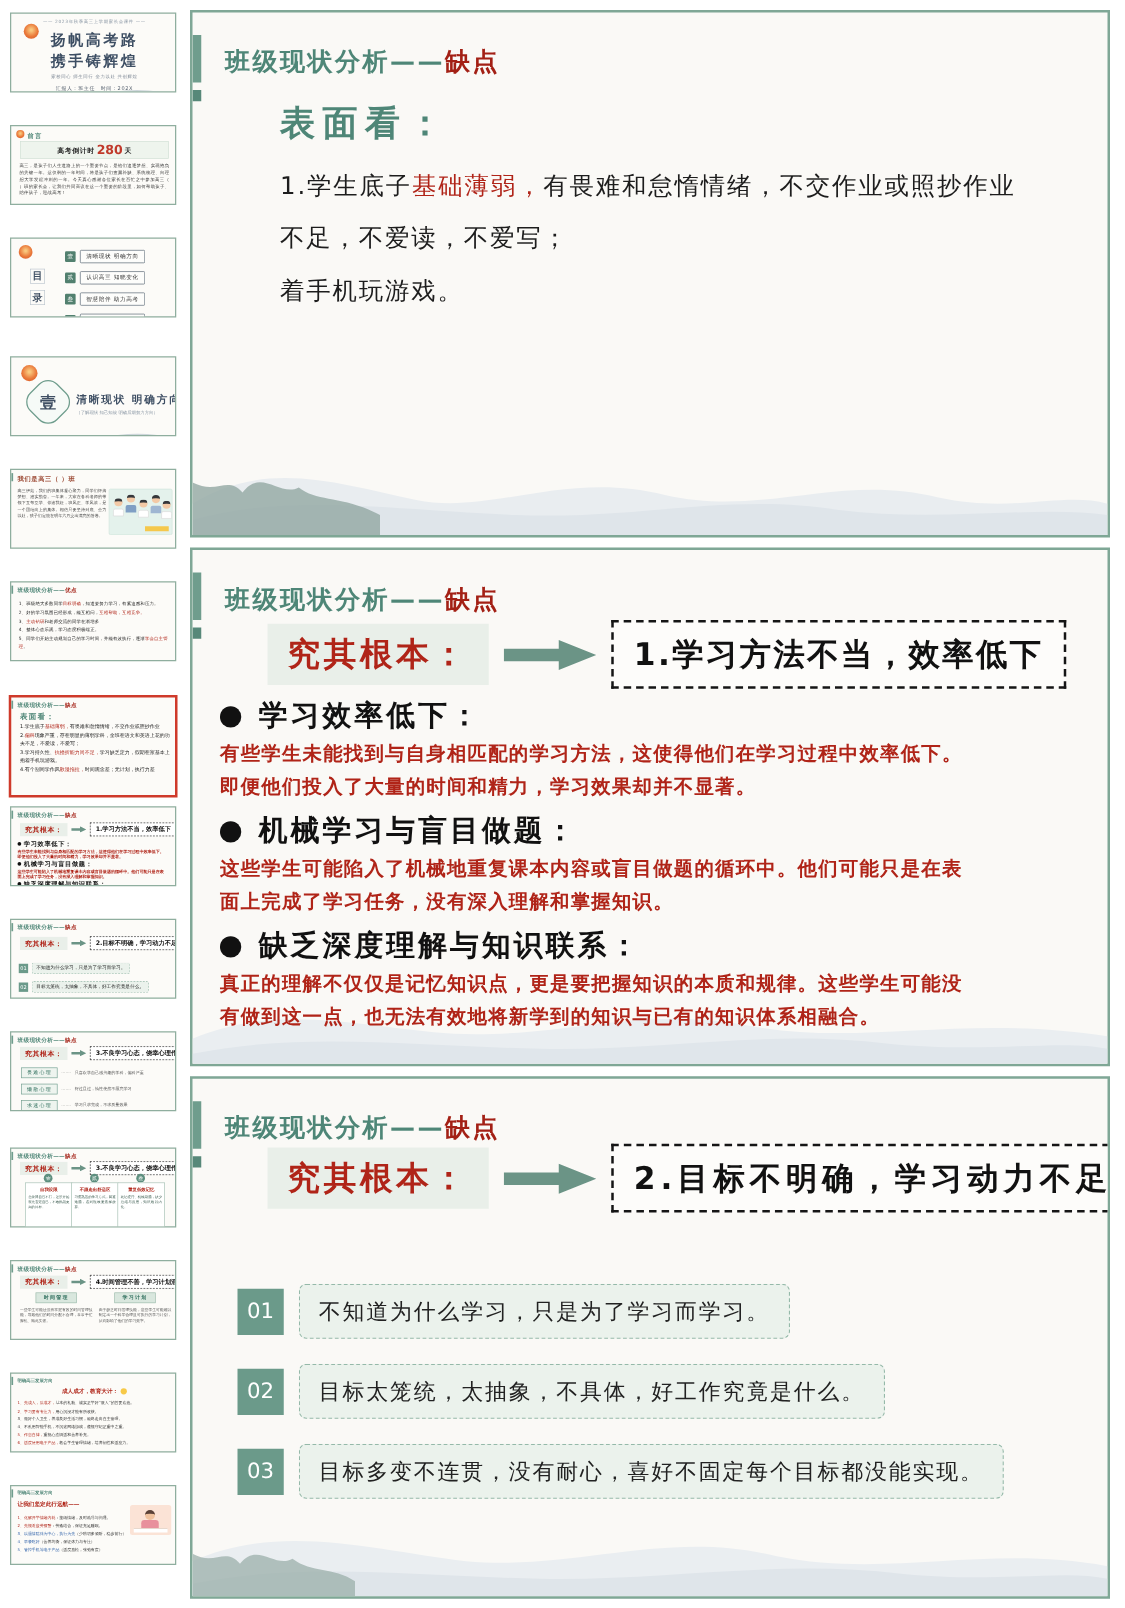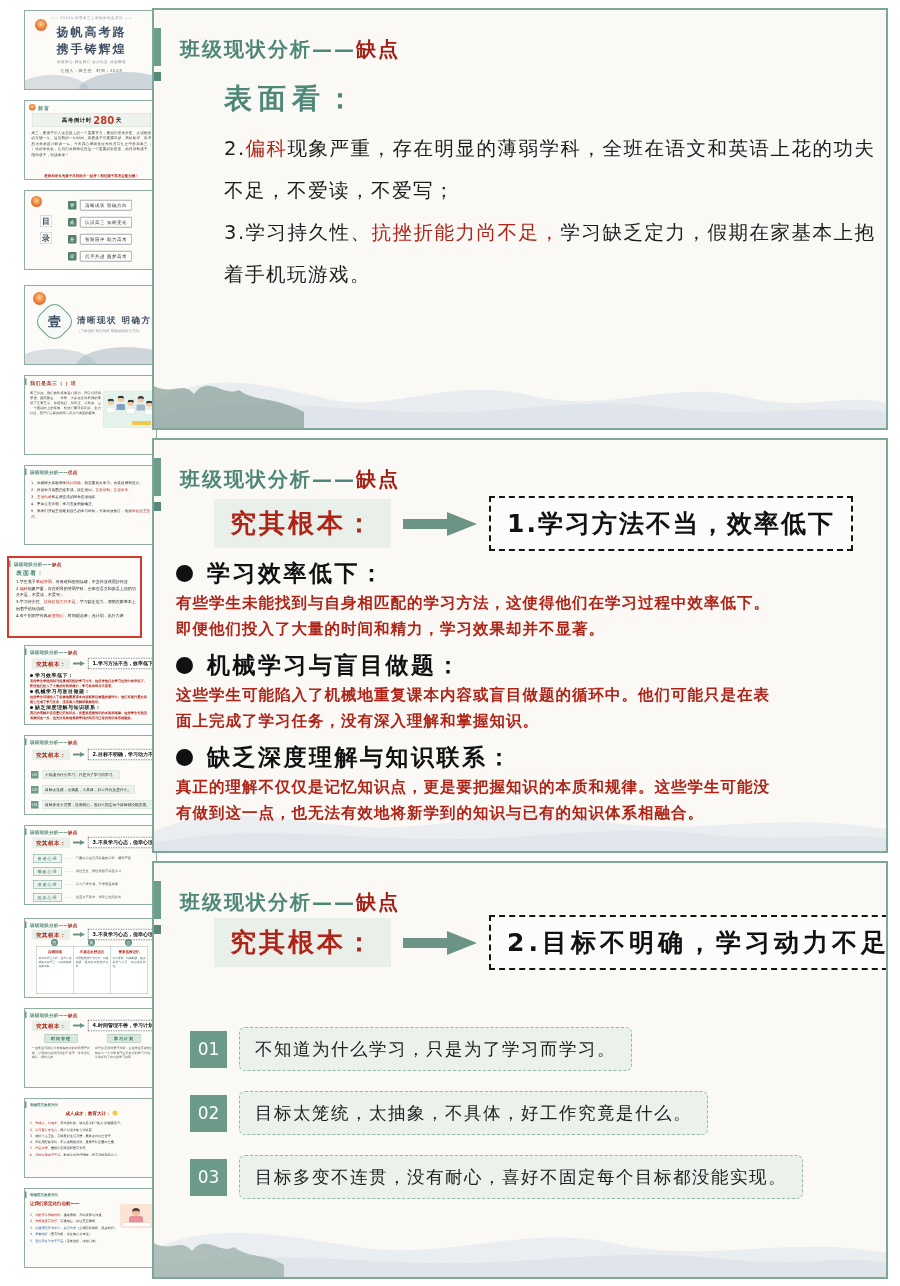--- a/index.html
+++ b/index.html
@@ -36,7 +36,7 @@
 
 
 .sidebar{position:absolute;left:0;top:0;width:148px;height:1286px;background:#fff}
-.thumb{position:absolute;left:24px;width:133px;height:80px;border:1px solid #8fae9f;background:#fcfbf8;overflow:hidden;cursor:pointer}
+.thumb{position:absolute;left:8px;width:133px;height:64px;border:1px solid #8fae9f;background:#fcfbf8;overflow:hidden;cursor:pointer}
 .thumb.sel{left:7px;width:135px;height:82px;border:2px solid #cf3a2b}
 .p1{top:10px}.p2{top:100px}.p3{top:190px}.p4{top:285px}.p5{top:375px}.p6{top:465px}
 .p7{top:556px}.p8{top:645px}.p9{top:735px}.p10{top:825px}.p11{top:918px}.p12{top:1008px}

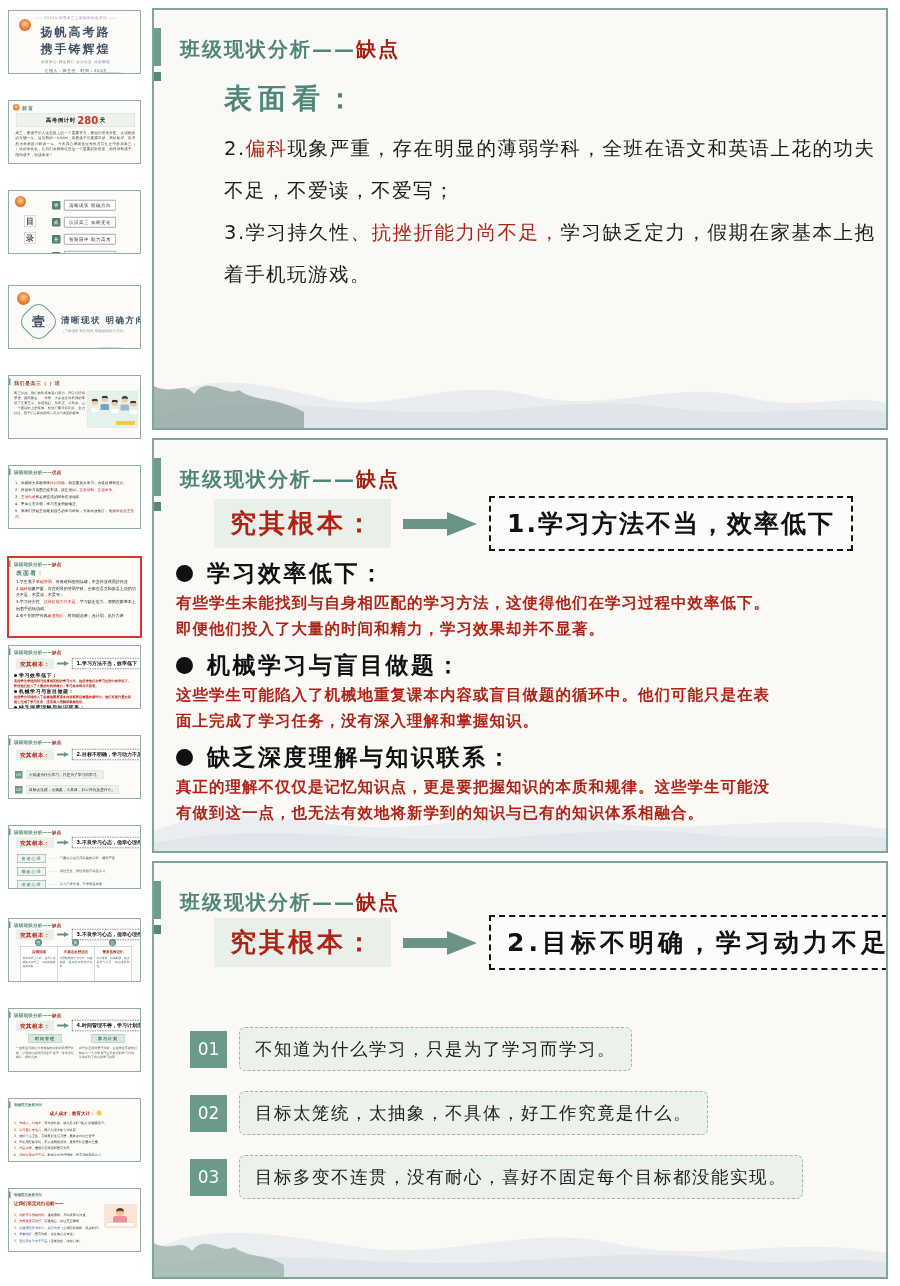--- a/index.html
+++ b/index.html
@@ -421,6 +421,7 @@
   <div class="stitle"><span class="g">班级现状分析——</span><span class="r">缺点</span></div>
   <div class="heading">表面看：</div>
   <div class="body1">
+    <p><span>1.学生底子</span><span class="rd">基础薄弱，</span><span>有畏难和怠惰情绪，不交作业或照抄作业</span></p>
     <p><span>2.</span><span class="rd">偏科</span><span>现象严重，存在明显的薄弱学科，全班在语文和英语上花的功夫</span></p>
     <p><span>不足，不爱读，不爱写；</span></p>
     <p><span>3.学习持久性、</span><span class="rd">抗挫折能力尚不足，</span><span>学习缺乏定力，假期在家基本上抱</span></p>

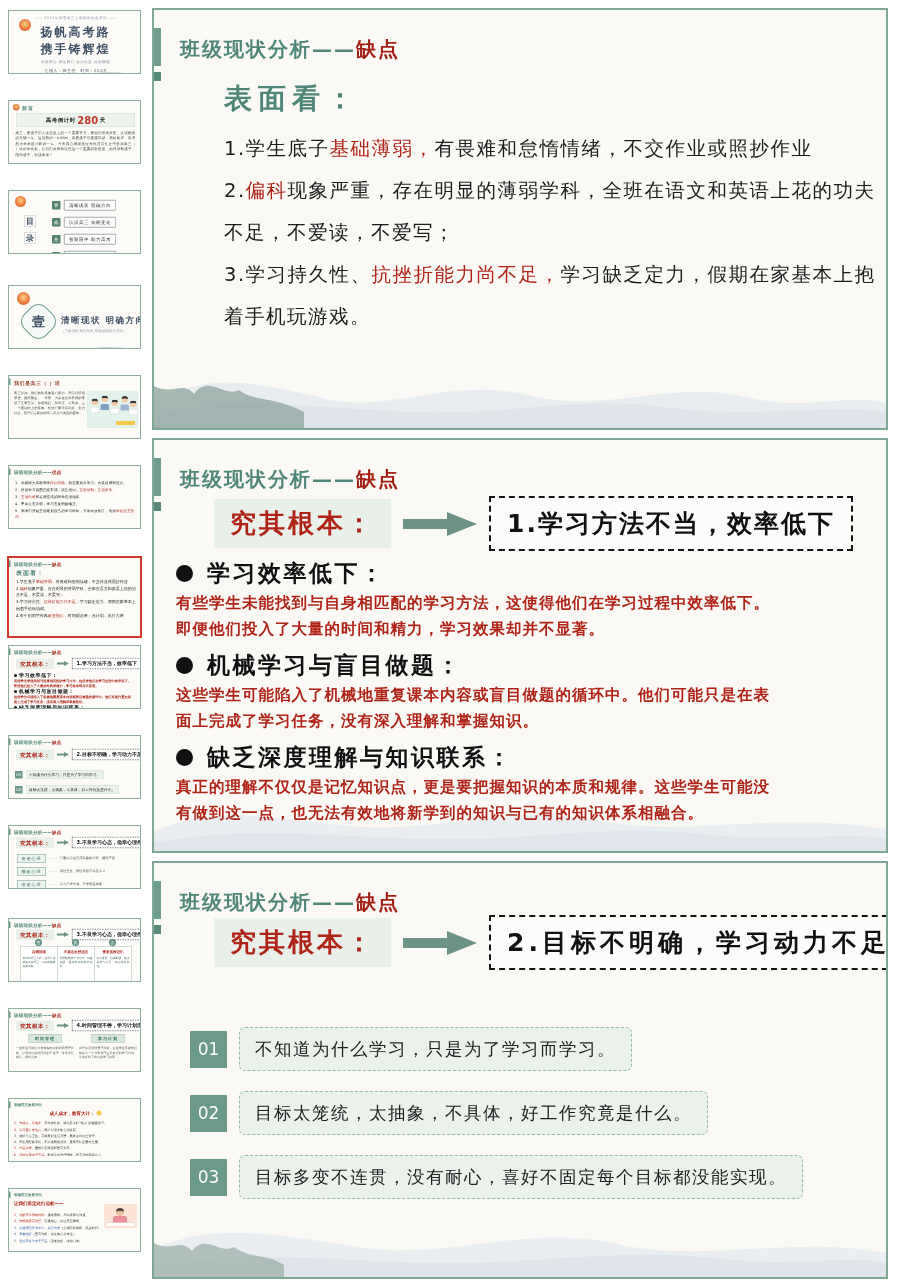--- a/index.html
+++ b/index.html
@@ -422,7 +422,6 @@
   <div class="heading">表面看：</div>
   <div class="body1">
     <p><span>1.学生底子</span><span class="rd">基础薄弱，</span><span>有畏难和怠惰情绪，不交作业或照抄作业</span></p>
-    <p><span>2.</span><span class="rd">偏科</span><span>现象严重，存在明显的薄弱学科，全班在语文和英语上花的功夫</span></p>
     <p><span>不足，不爱读，不爱写；</span></p>
     <p><span>3.学习持久性、</span><span class="rd">抗挫折能力尚不足，</span><span>学习缺乏定力，假期在家基本上抱</span></p>
     <p><span>着手机玩游戏。</span></p>

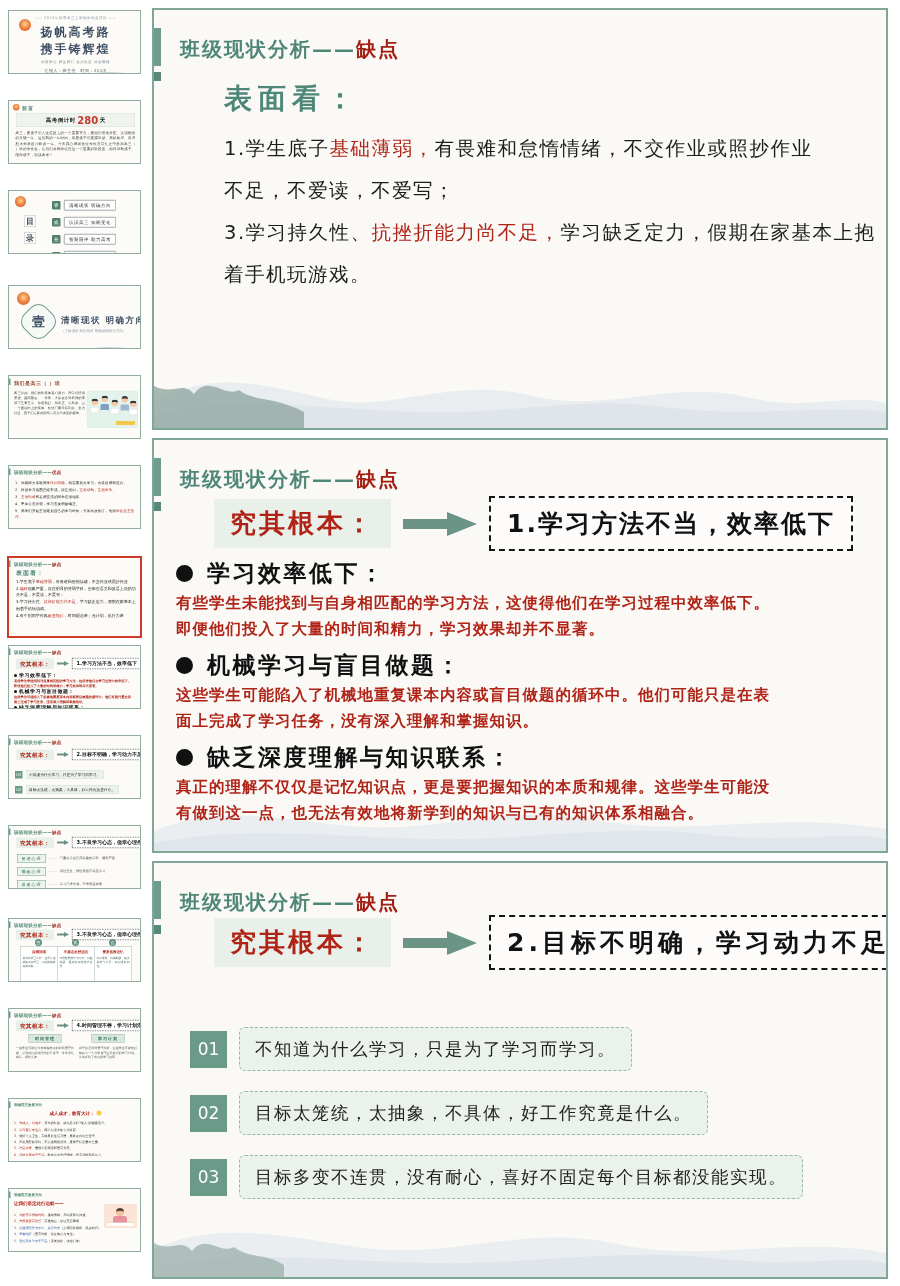--- a/index.html
+++ b/index.html
@@ -423,7 +423,6 @@
   <div class="body1">
     <p><span>1.学生底子</span><span class="rd">基础薄弱，</span><span>有畏难和怠惰情绪，不交作业或照抄作业</span></p>
     <p><span>不足，不爱读，不爱写；</span></p>
-    <p><span>3.学习持久性、</span><span class="rd">抗挫折能力尚不足，</span><span>学习缺乏定力，假期在家基本上抱</span></p>
     <p><span>着手机玩游戏。</span></p>
   </div>
 </section>

